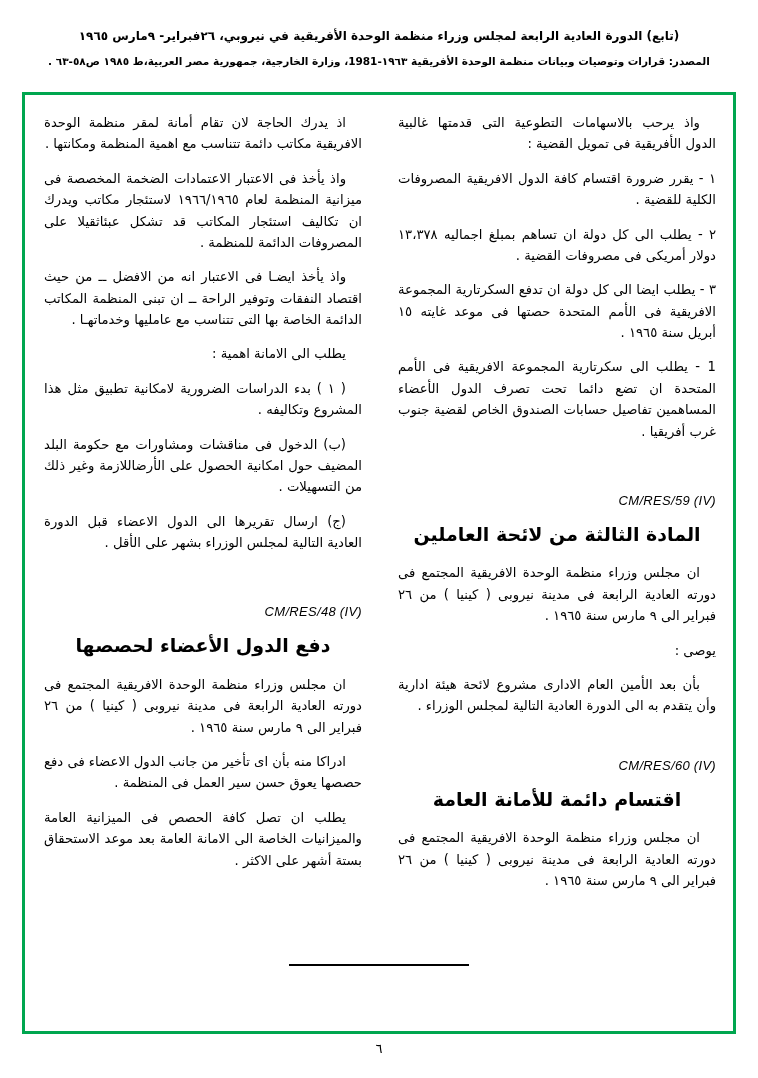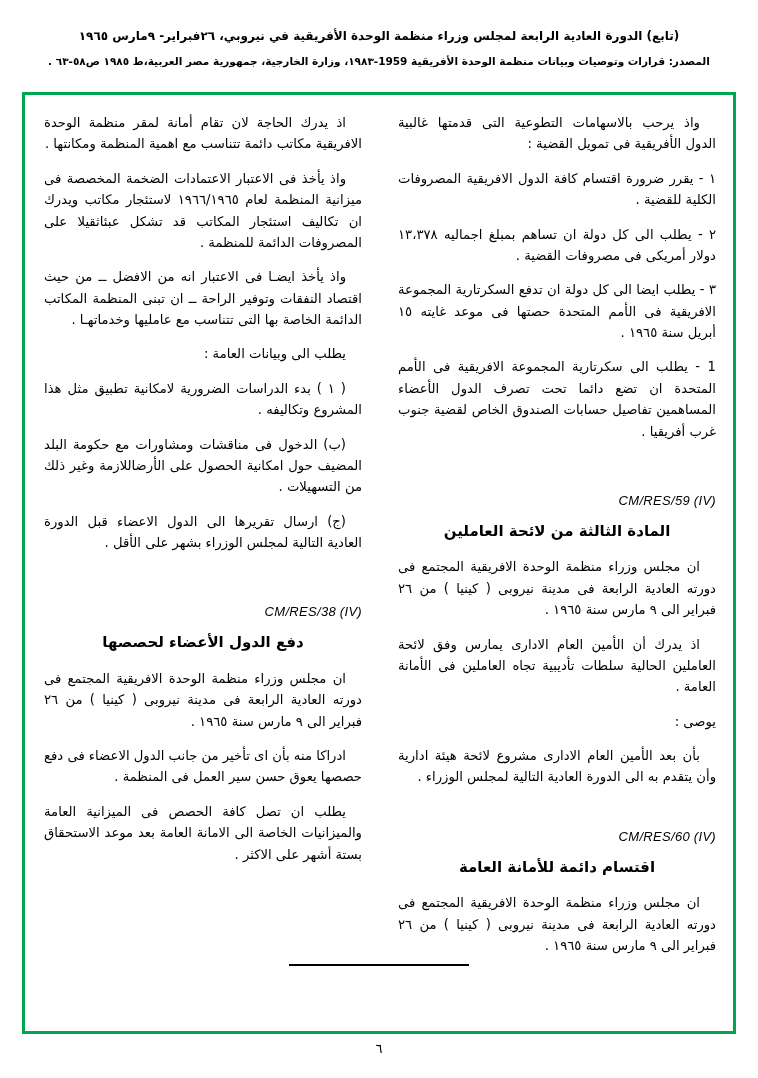--- a/index.html
+++ b/index.html
@@ -133,7 +133,7 @@
 
   <div class="header">
     <div class="header-title">(تابع) الدورة العادية الرابعة لمجلس وزراء منظمة الوحدة الأفريقية في نيروبي، ٢٦فبراير- ٩مارس ١٩٦٥</div>
-    <div class="header-source">المصدر: قرارات وتوصيات وبيانات منظمة الوحدة الأفريقية 1959-١٩٨٣، وزارة الخارجية، جمهورية مصر العربية،ط ١٩٨٥ ص٥٨-٦٣ .</div>
+    <div class="header-source">المصدر: قرارات وتوصيات وبيانات منظمة الوحدة الأفريقية ١٩٦٣-1981، وزارة الخارجية، جمهورية مصر العربية،ط ١٩٨٥ ص٥٨-٦٣ .</div>
   </div>
 
   <div class="frame"></div>

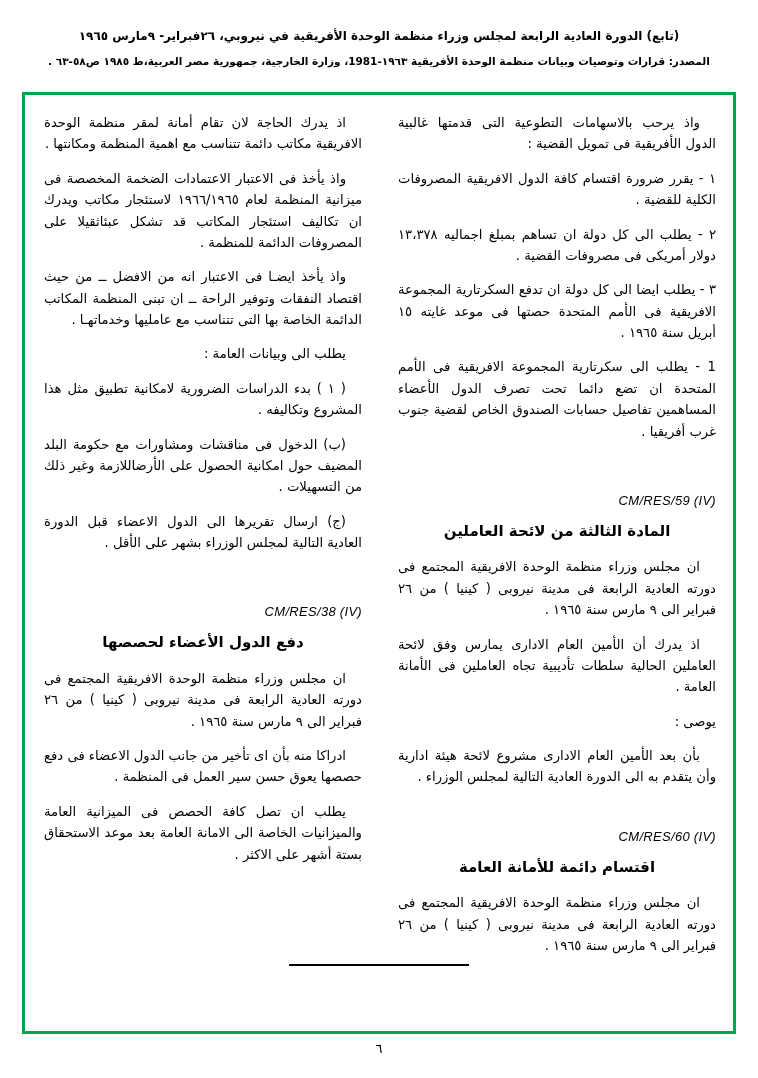--- a/index.html
+++ b/index.html
@@ -167,7 +167,7 @@
       <p class="para indent">اذ يدرك الحاجة لان تقام أمانة لمقر منظمة الوحدة الافريقية مكاتب دائمة تتناسب مع اهمية المنظمة ومكانتها .</p>
       <p class="para indent">واذ يأخذ فى الاعتبار الاعتمادات الضخمة المخصصة فى ميزانية المنظمة لعام ١٩٦٦/١٩٦٥ لاستئجار مكاتب ويدرك ان تكاليف استئجار المكاتب قد تشكل عبئاثقيلا على المصروفات الدائمة للمنظمة .</p>
       <p class="para indent">واذ يأخذ ايضـا فى الاعتبار انه من الافضل ــ من حيث اقتصاد النفقات وتوفير الراحة ــ ان تبنى المنظمة المكاتب الدائمة الخاصة بها التى تتناسب مع عامليها وخدماتهـا .</p>
-      <p class="para indent">يطلب الى وبيانات العامة :</p>
+      <p class="para indent">يطلب الى الامانة اهمية :</p>
       <p class="para indent">( ١ ) بدء الدراسات الضرورية لامكانية تطبيق مثل هذا المشروع وتكاليفه .</p>
       <p class="para indent">(ب) الدخول فى مناقشات ومشاورات مع حكومة البلد المضيف حول امكانية الحصول على الأرضاللازمة وغير ذلك من التسهيلات .</p>
       <p class="para indent">(ج) ارسال تقريرها الى الدول الاعضاء قبل الدورة العادية التالية لمجلس الوزراء بشهر على الأقل .</p>

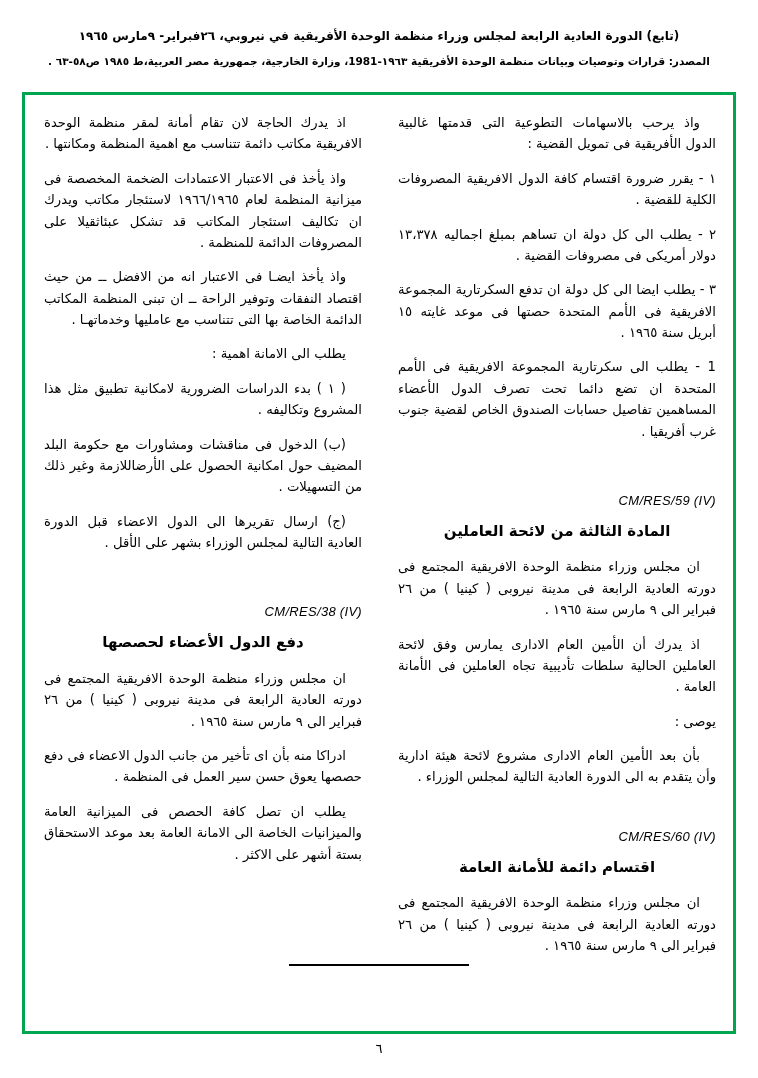--- a/index.html
+++ b/index.html
@@ -97,7 +97,7 @@
     font-style: italic;
   }
   .res-title {
-    font-size: 15px;
+    font-size: 19px;
     font-weight: bold;
     text-align: center;
     margin: 0 0 14px 0;

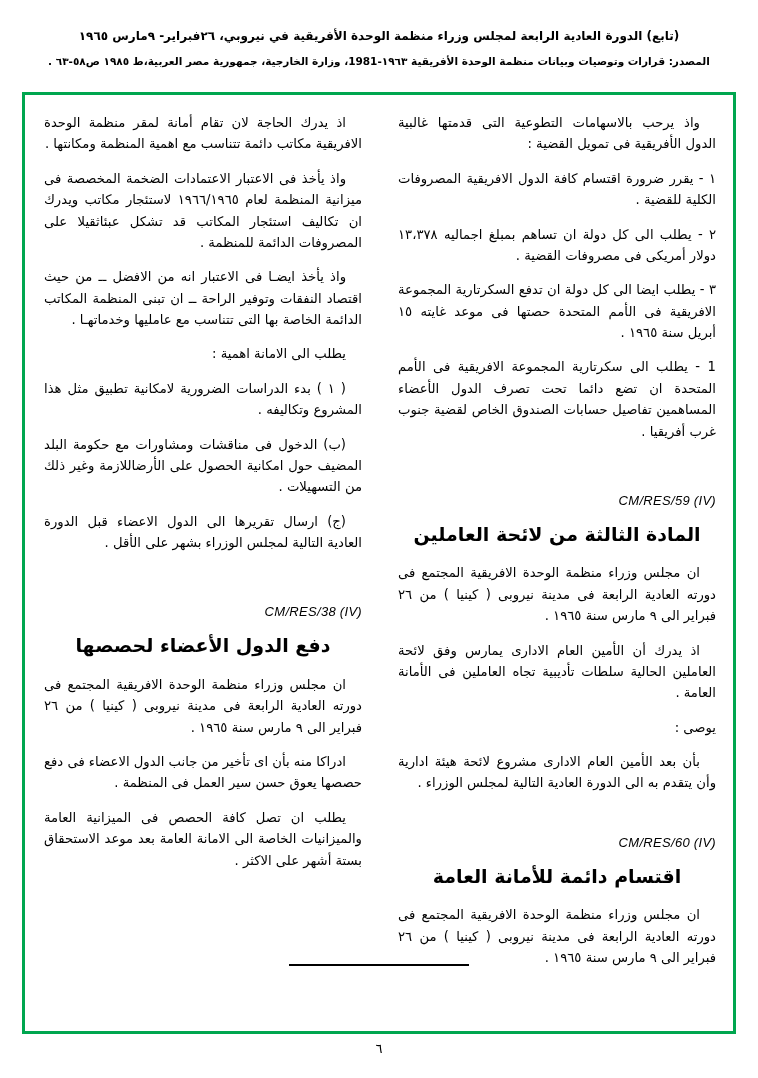--- a/index.html
+++ b/index.html
@@ -174,7 +174,7 @@
 
       <div class="spacer-md"></div>
 
-      <div class="res-code">CM/RES/38  (IV)</div>
+      <div class="res-code">CM/RES/48  (IV)</div>
       <div class="res-title">دفع الدول الأعضاء لحصصها</div>
       <p class="para indent">ان مجلس وزراء منظمة الوحدة الافريقية المجتمع فى دورته العادية الرابعة فى مدينة نيروبى ( كينيا ) من ٢٦ فبراير الى ٩ مارس سنة ١٩٦٥ .</p>
       <p class="para indent">ادراكا منه بأن اى تأخير من جانب الدول الاعضاء فى دفع حصصها يعوق حسن سير العمل فى المنظمة .</p>

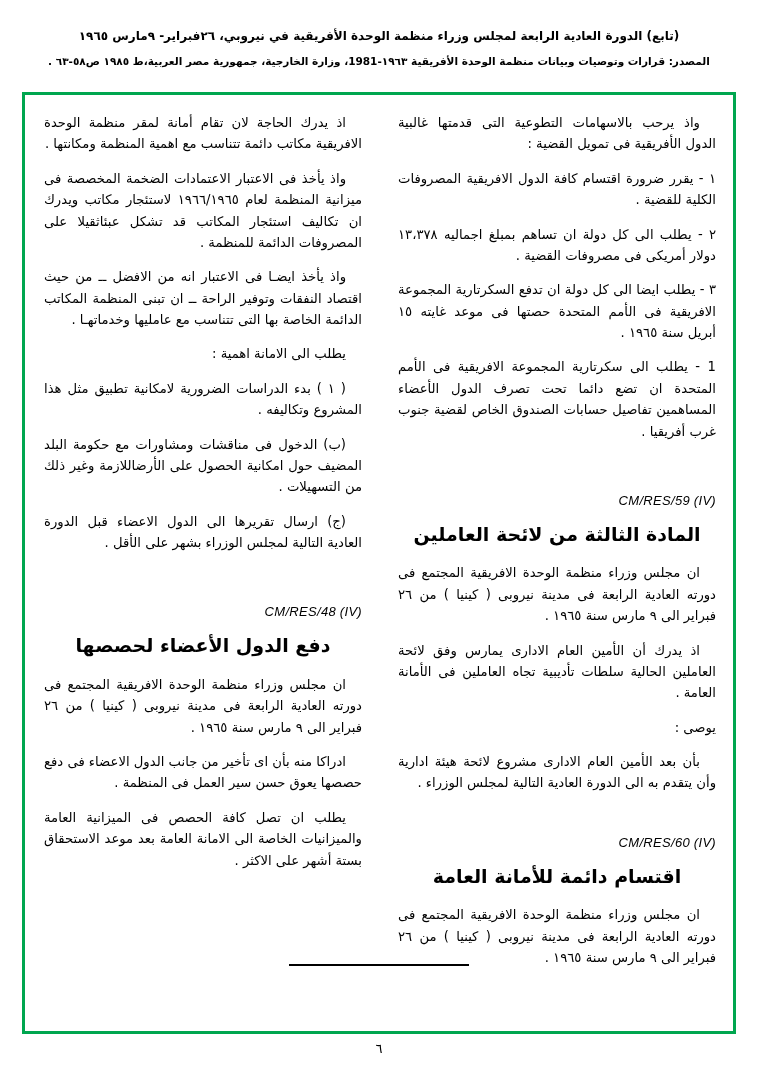--- a/index.html
+++ b/index.html
@@ -152,7 +152,6 @@
       <div class="res-code">CM/RES/59  (IV)</div>
       <div class="res-title">المادة الثالثة من لائحة العاملين</div>
       <p class="para indent">ان مجلس وزراء منظمة الوحدة الافريقية المجتمع فى دورته العادية الرابعة فى مدينة نيروبى ( كينيا ) من ٢٦ فبراير الى ٩ مارس سنة ١٩٦٥ .</p>
-      <p class="para indent">اذ يدرك أن الأمين العام الادارى يمارس وفق لائحة العاملين الحالية سلطات تأديبية تجاه العاملين فى الأمانة العامة .</p>
       <p class="para">يوصى :</p>
       <p class="para indent">بأن بعد الأمين العام الادارى مشروع لائحة هيئة ادارية وأن يتقدم به الى الدورة العادية التالية لمجلس الوزراء .</p>
 

